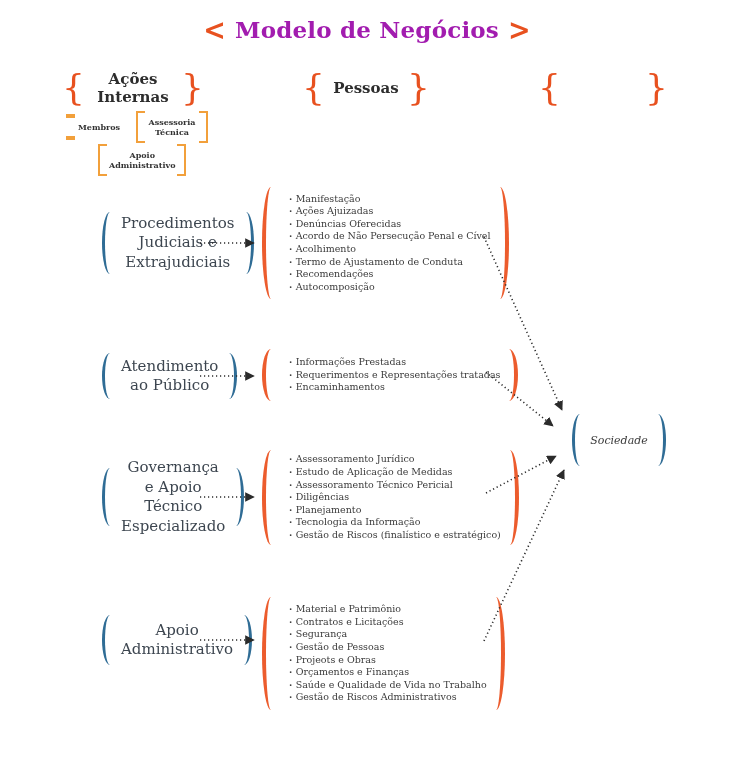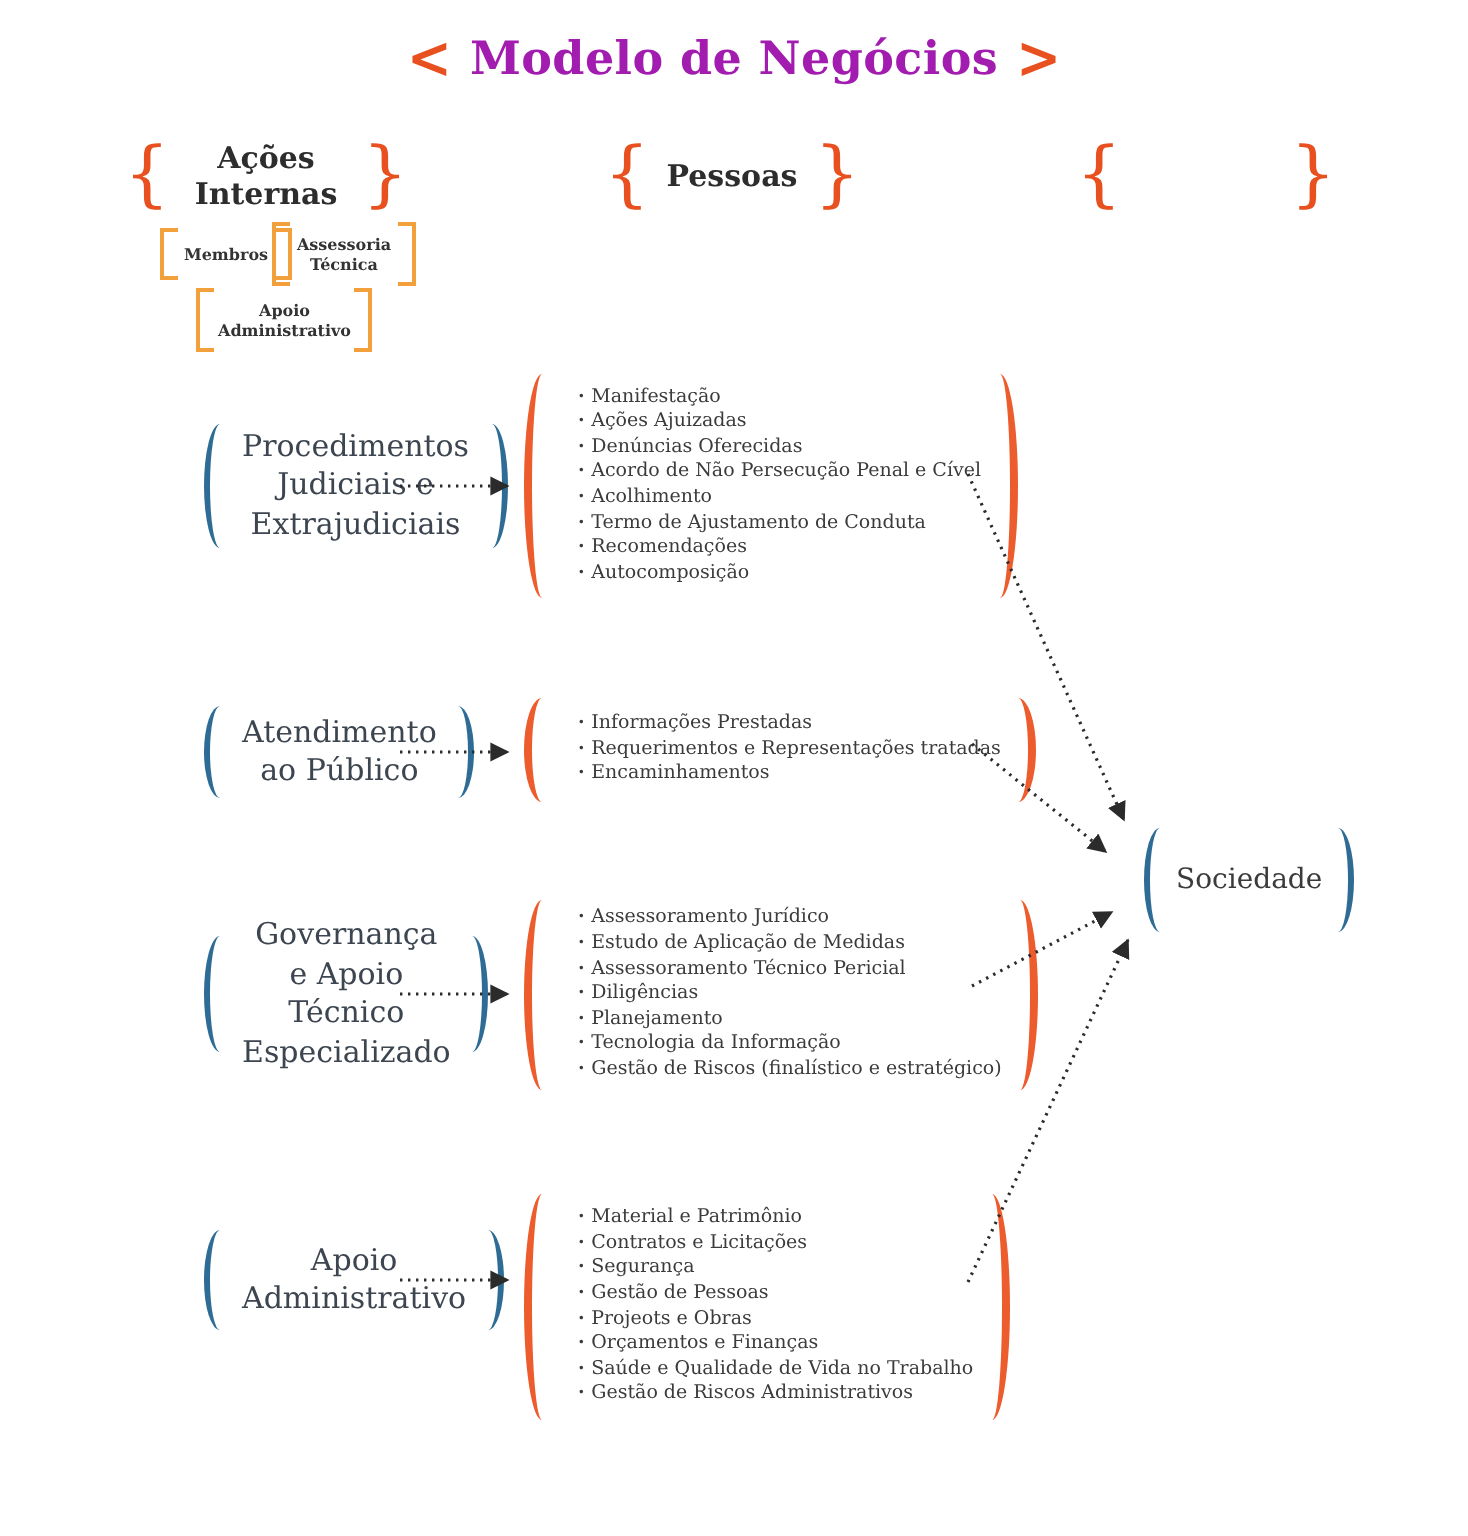--- a/index.html
+++ b/index.html
@@ -77,7 +77,7 @@
     <span class="brace">}</span>
   </div>
 
-  <div class="abs unit-box" style="left:80px; top:114px; width:66px; height:26px;">
+  <div class="abs unit-box" style="left:66px; top:114px; width:66px; height:26px;flex-direction:column;">
     <span class="sq sq-l"></span>
     <span class="unit-label">Membros</span>
     <span class="sq sq-r"></span>

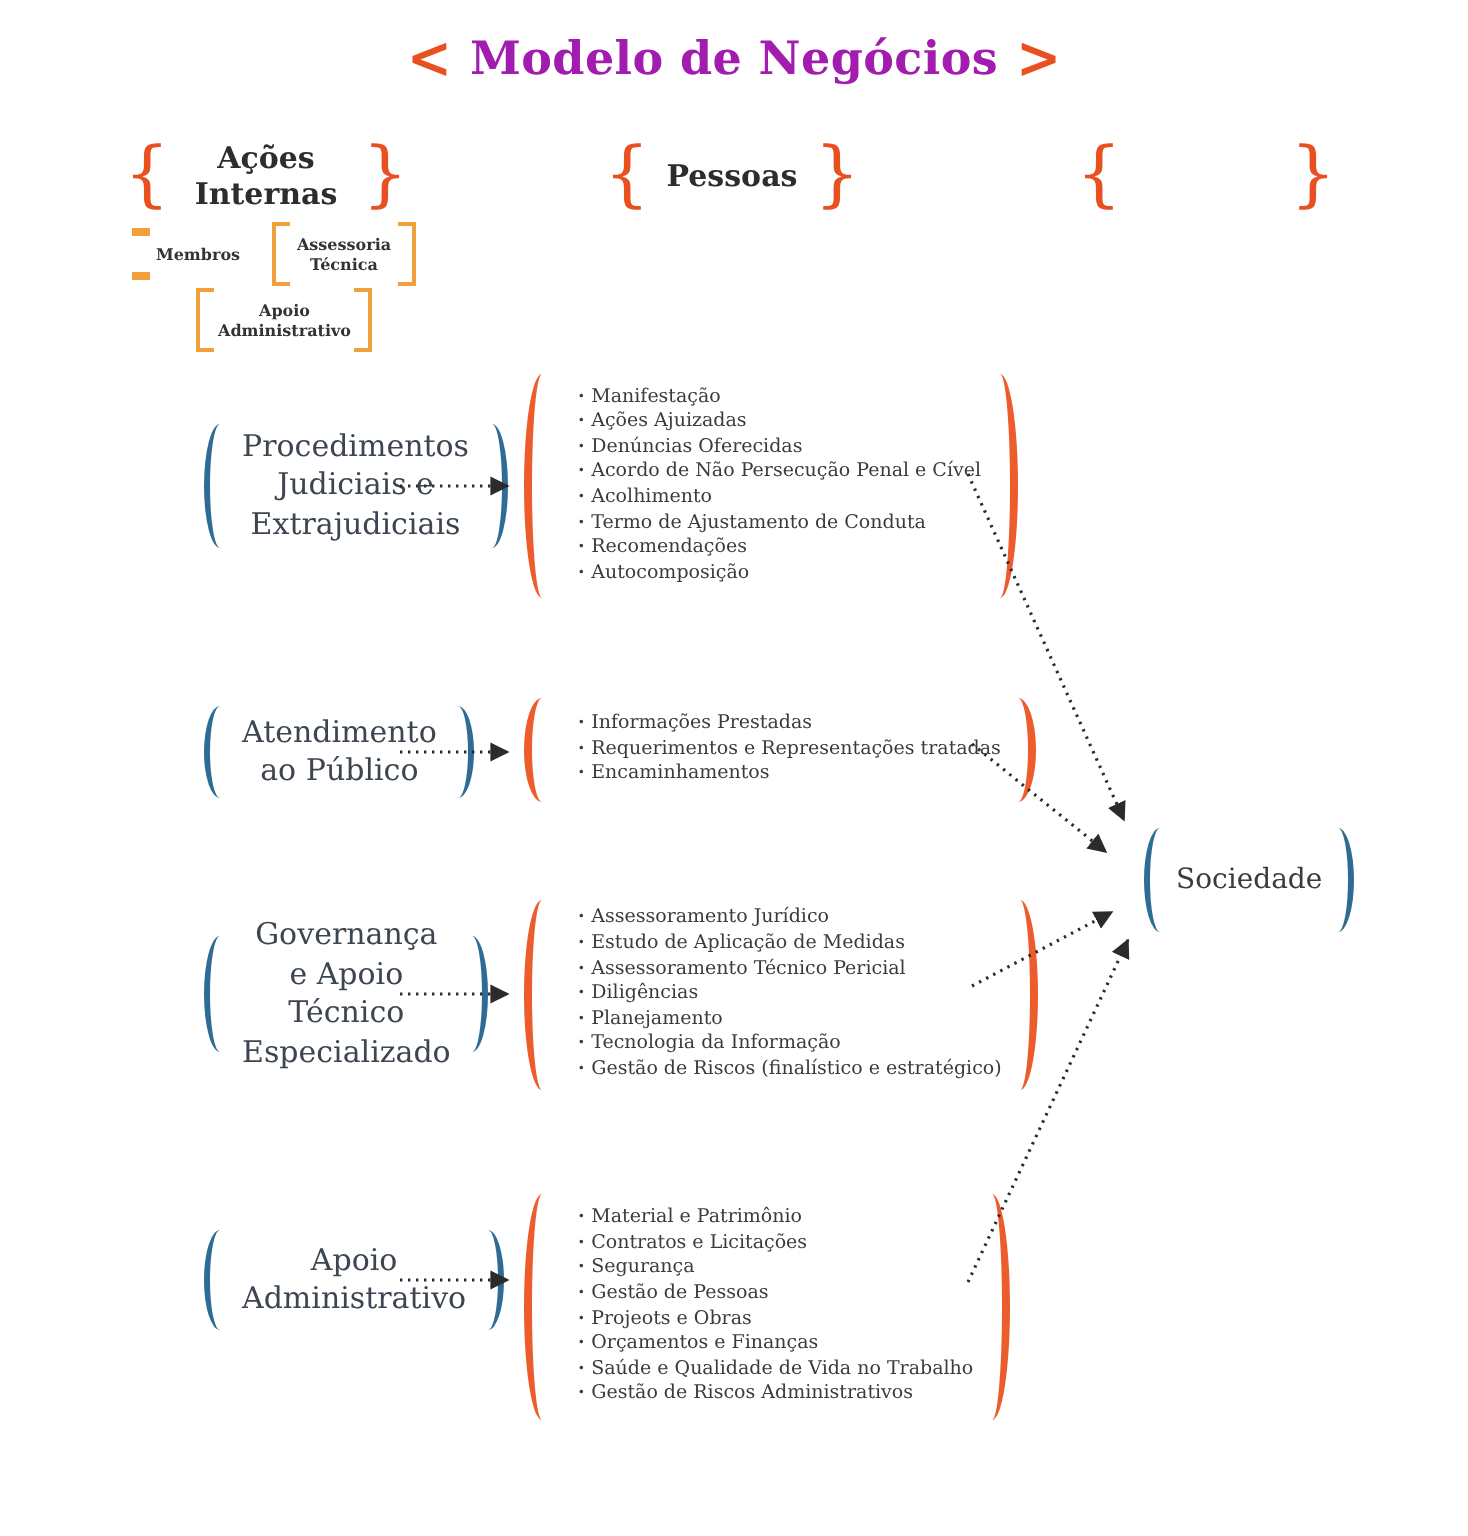--- a/index.html
+++ b/index.html
@@ -46,7 +46,7 @@
   .product-list li::before { content:"· "; font-weight:700; }
 
   
-  .client-label { flex:1; text-align:center; font-size:14px; color:#3b3b3b; }
+  .client-label { flex:1; text-align:center; font-size:11px; font-style:italic; color:#3b3b3b; }
 
   
   .overlay { left:0; top:0; pointer-events:none; }

